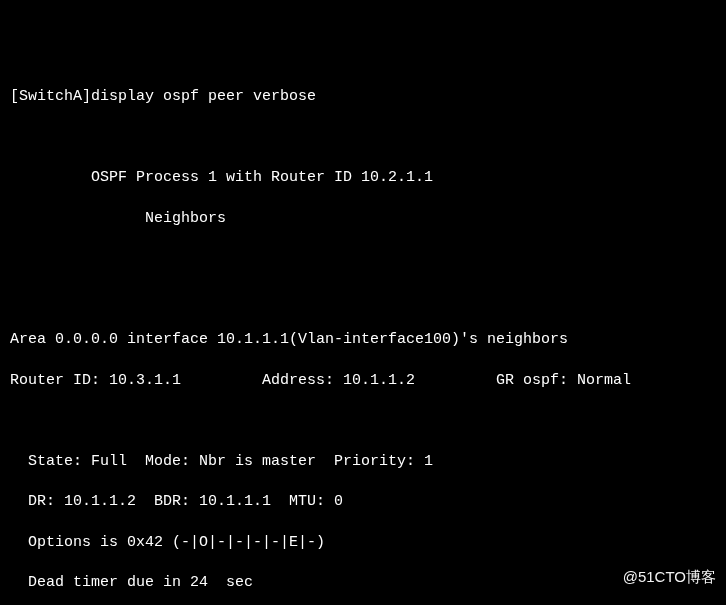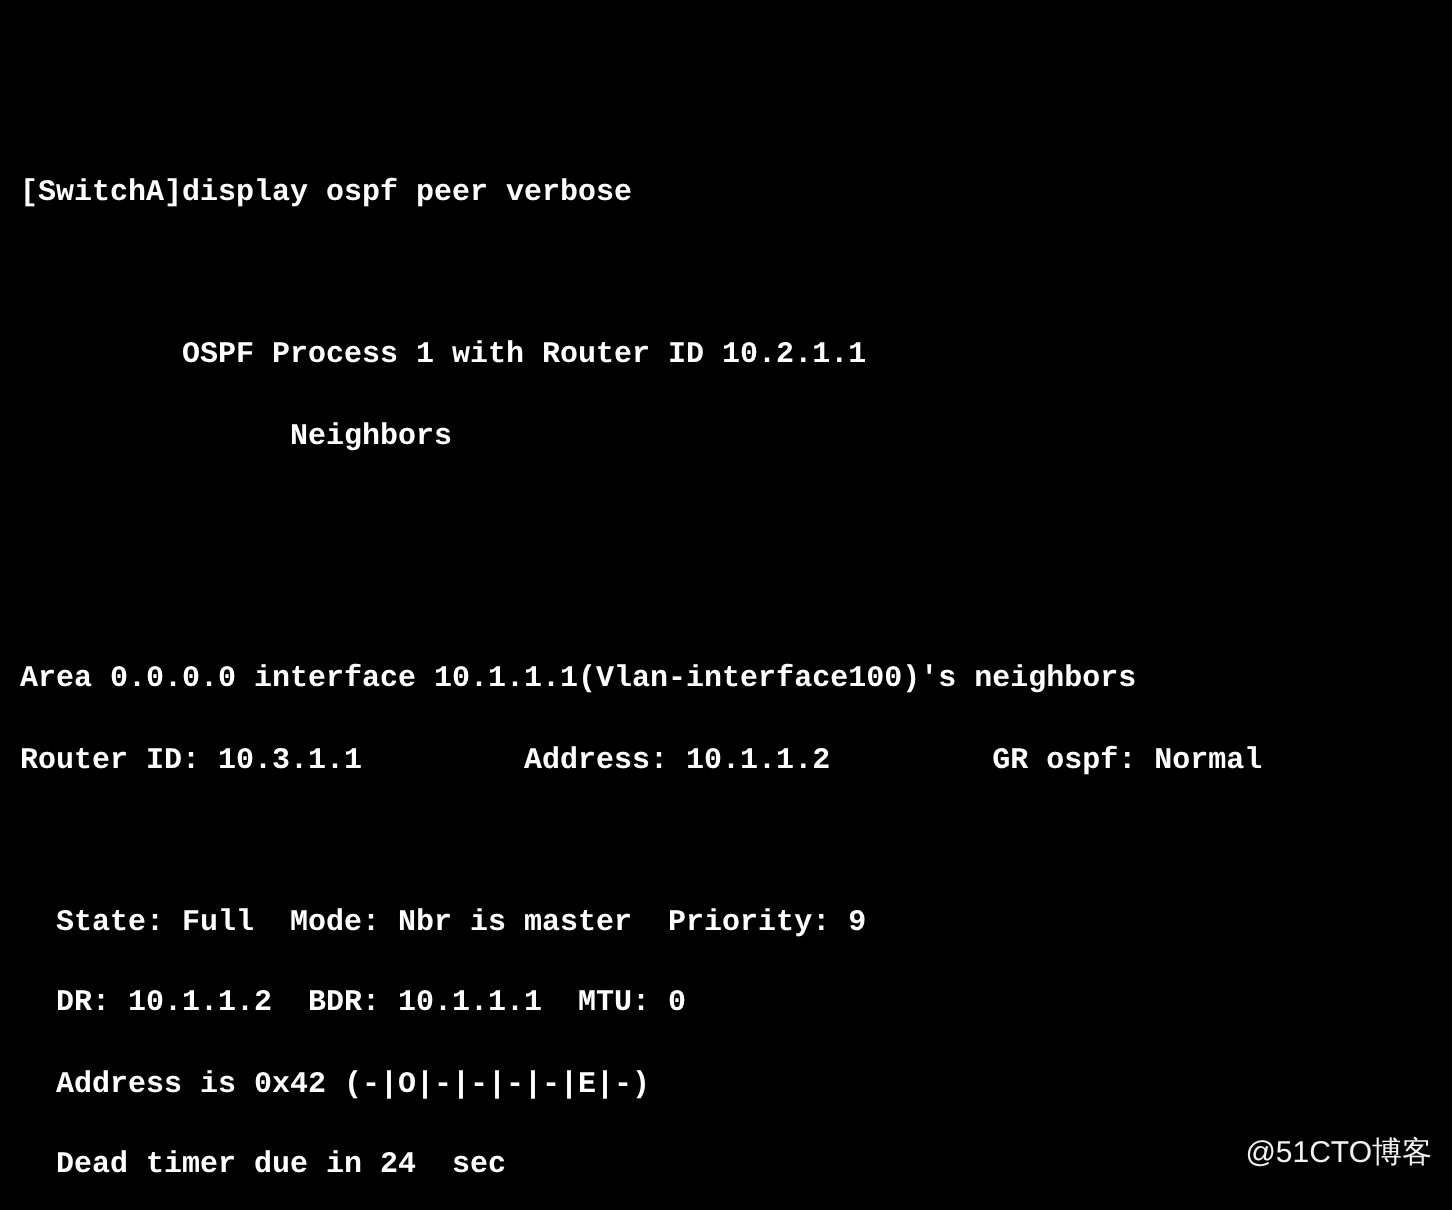--- a/index.html
+++ b/index.html
@@ -22,7 +22,6 @@
     }
     .line {
       white-space: pre;
-      font-weight: bold;
     }
     .watermark {
       position: absolute;

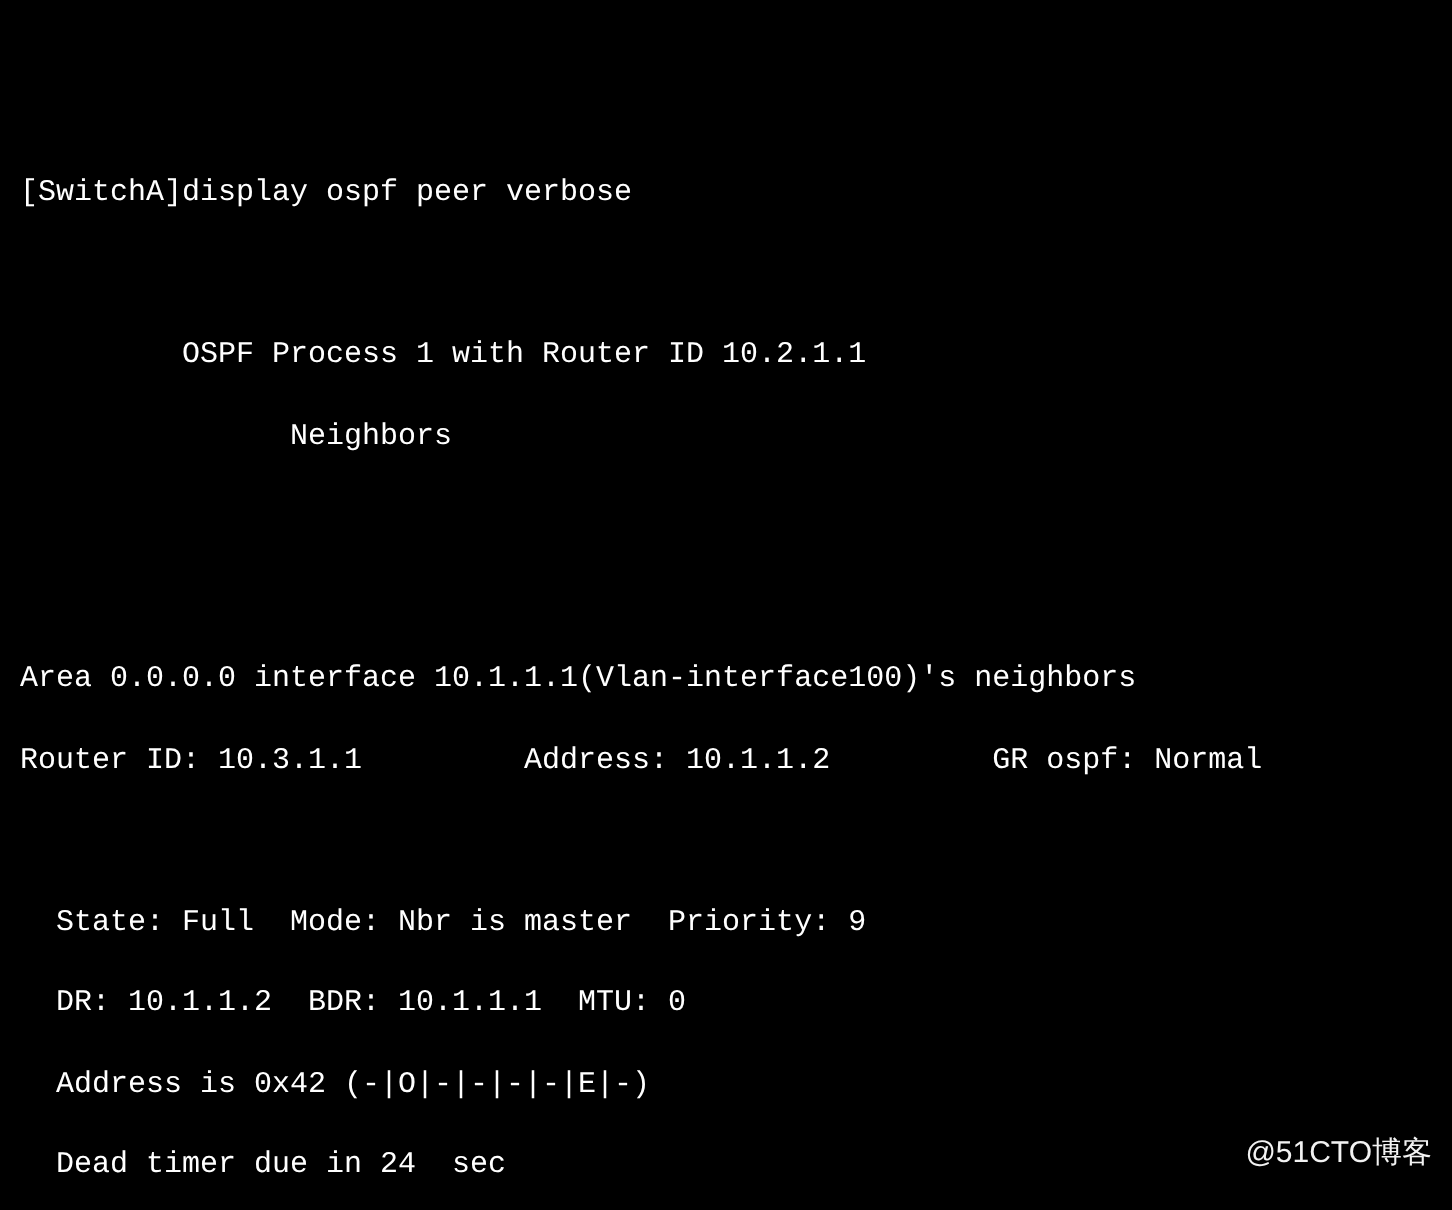--- a/index.html
+++ b/index.html
@@ -48,7 +48,7 @@
 <div class="line">Area 0.0.0.0 interface 10.1.1.1(Vlan-interface100)'s neighbors</div>
 <div class="line">Router ID: 10.3.1.1         Address: 10.1.1.2         GR ospf: Normal</div>
 <div class="line"> </div>
-<div class="line">  State: Full  Mode: Nbr is master  Priority: 9</div>
+<div class="line">  State: Full  Mode: Nbr is master  Priority: 1</div>
 <div class="line">  DR: 10.1.1.2  BDR: 10.1.1.1  MTU: 0</div>
 <div class="line">  Address is 0x42 (-|O|-|-|-|-|E|-)</div>
 <div class="line">  Dead timer due in 24  sec</div>

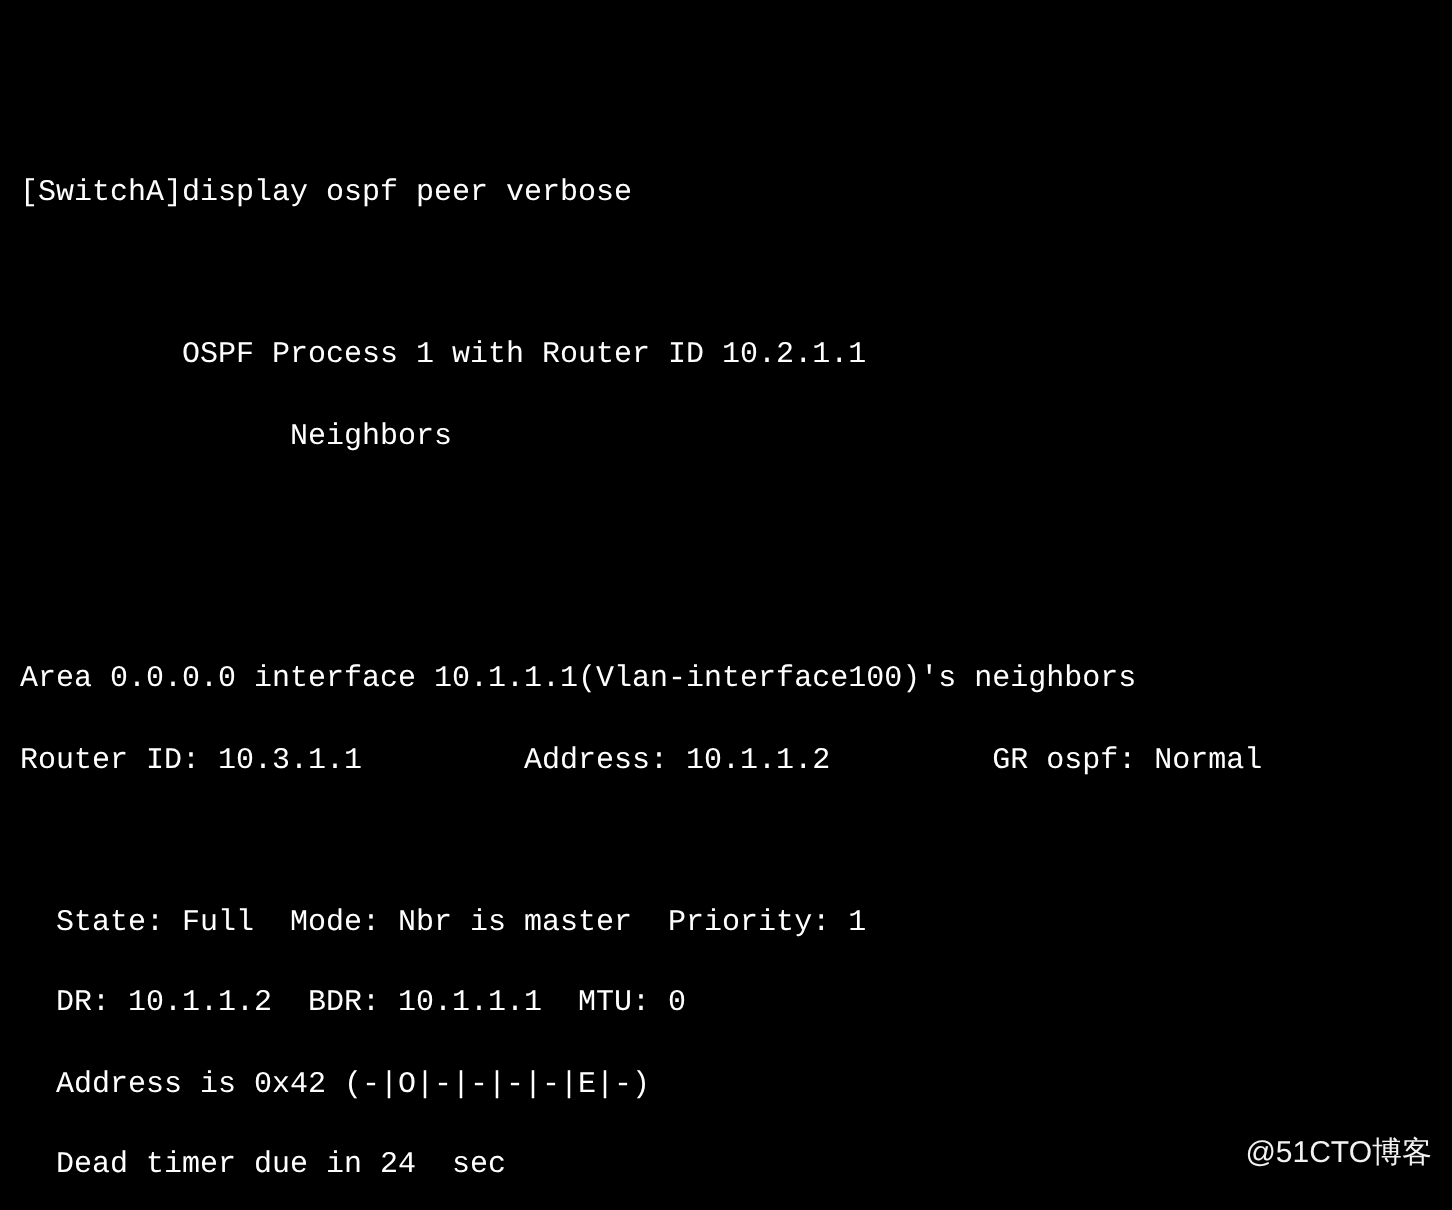--- a/index.html
+++ b/index.html
@@ -50,7 +50,7 @@
 <div class="line"> </div>
 <div class="line">  State: Full  Mode: Nbr is master  Priority: 1</div>
 <div class="line">  DR: 10.1.1.2  BDR: 10.1.1.1  MTU: 0</div>
-<div class="line">  Address is 0x42 (-|O|-|-|-|-|E|-)</div>
+<div class="line">  Options is 0x42 (-|O|-|-|-|-|E|-)</div>
 <div class="line">  Dead timer due in 24  sec</div>
 
 

